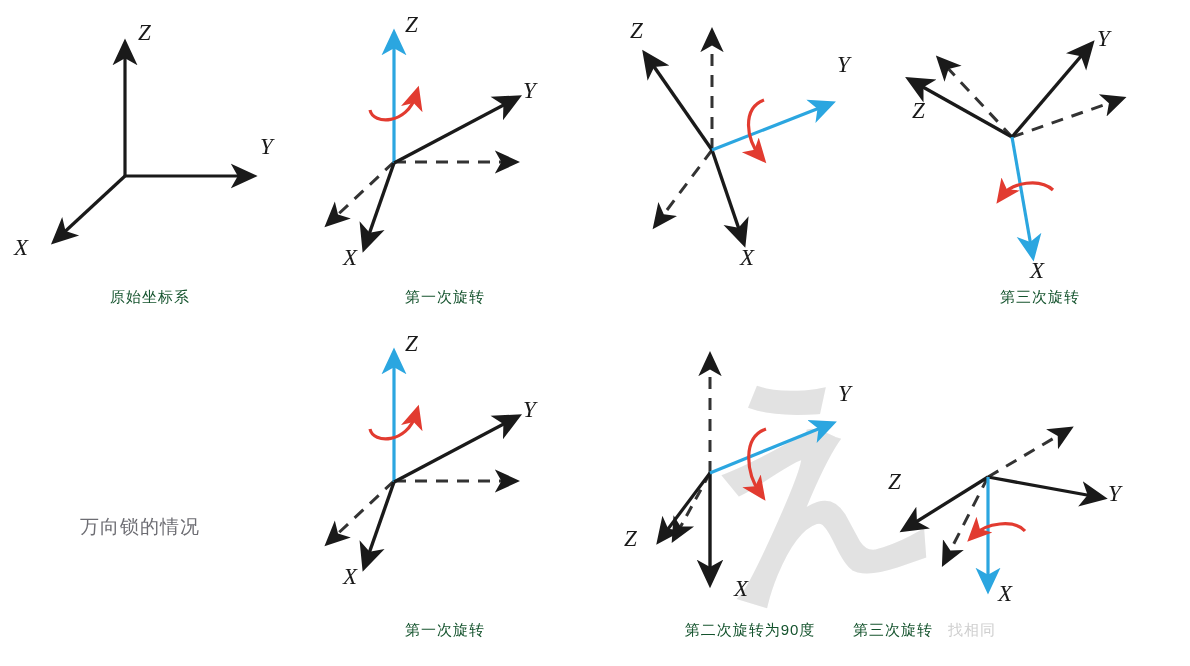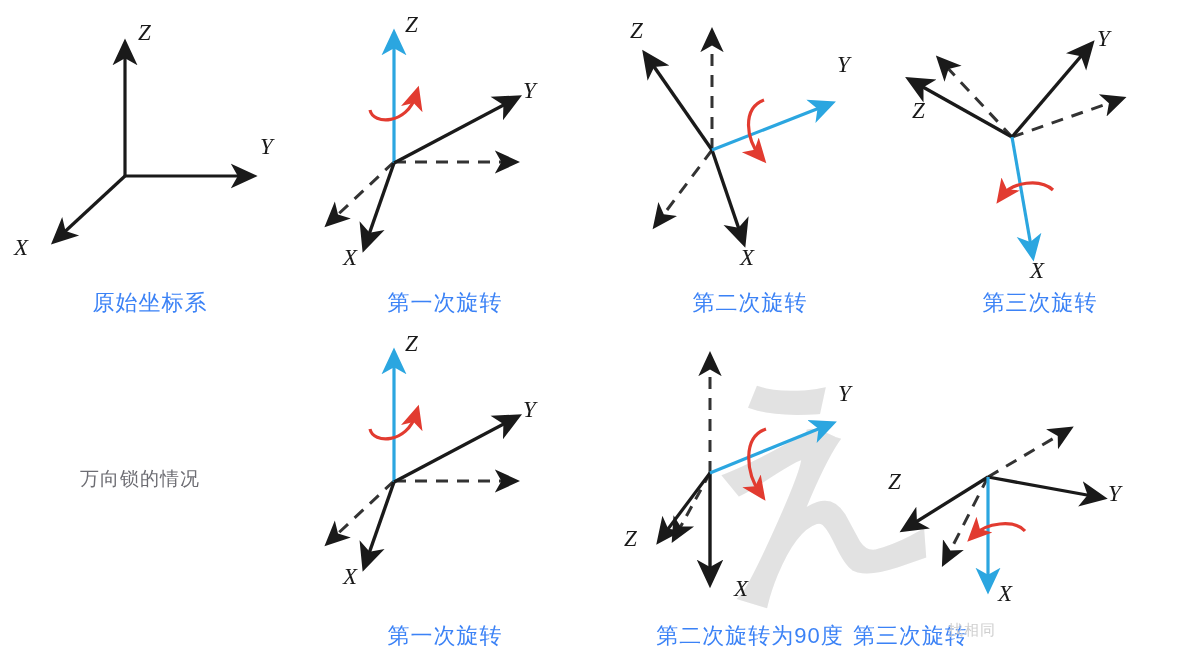--- a/index.html
+++ b/index.html
@@ -31,8 +31,8 @@
     width: 100%;
     text-align: center;
     font-family: "Liberation Sans", sans-serif;
-    font-size: 22px;
-    color: #3b82f6;
+    font-size: 15px;
+    color: #14532d;
     letter-spacing: 1px;
     white-space: nowrap;
   }

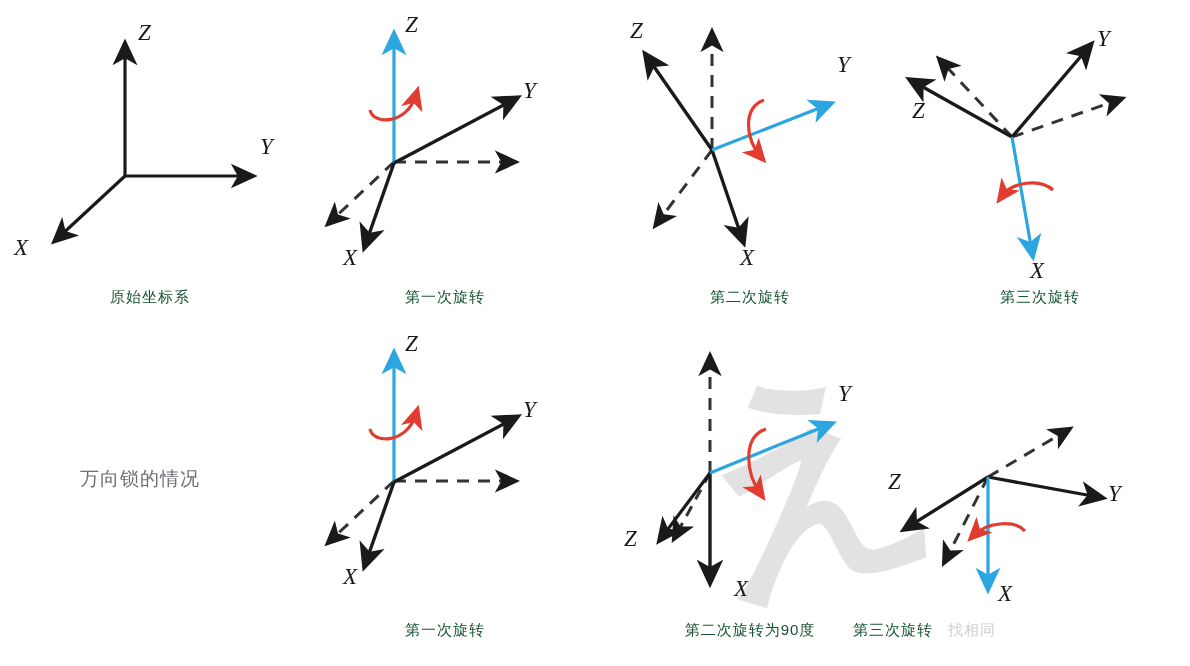--- a/index.html
+++ b/index.html
@@ -166,7 +166,6 @@
     <div class="axis-label" style="left:30px; top:18px;">Z</div>
     <div class="axis-label" style="left:237px; top:52px;">Y</div>
     <div class="axis-label" style="left:140px; top:245px;">X</div>
-    <div class="caption" style="top:288px;">第二次旋转</div>
   </div>
 
   <div class="panel" style="left:890px; top:0px;">

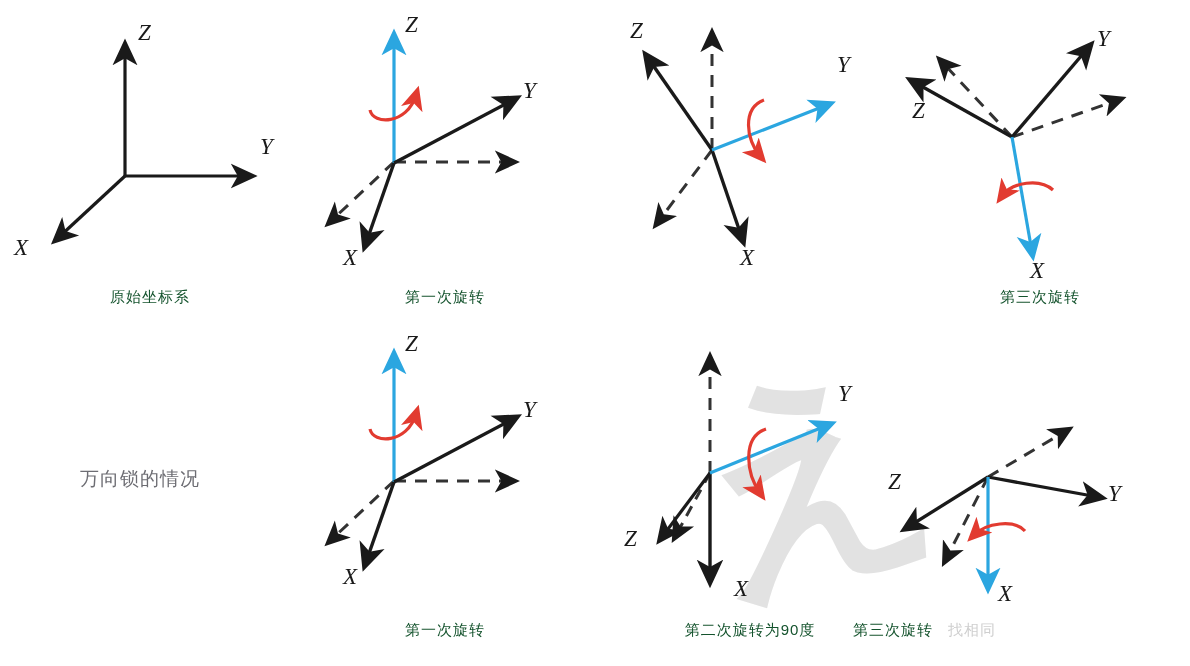--- a/index.html
+++ b/index.html
@@ -50,6 +50,7 @@
     color: #6d6d73;
     letter-spacing: 1px;
     white-space: nowrap;
+    margin-top: 48px;
   }
   .watermark {
     position: absolute;

